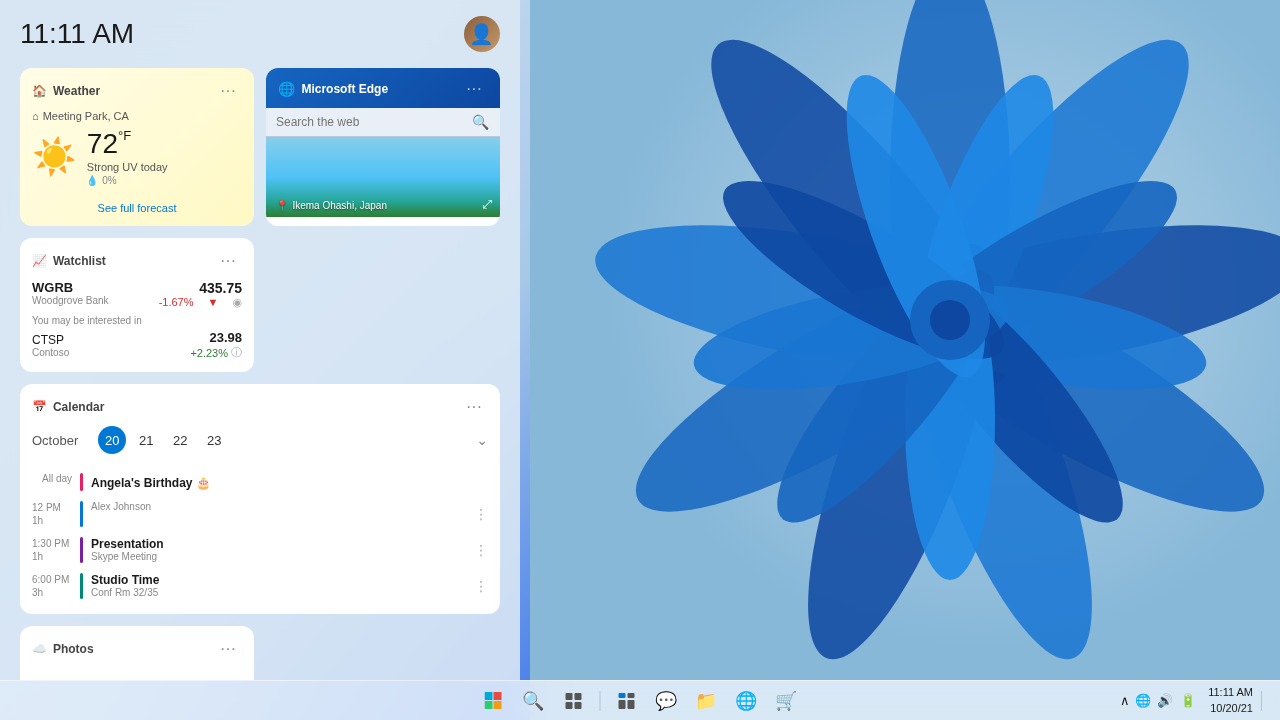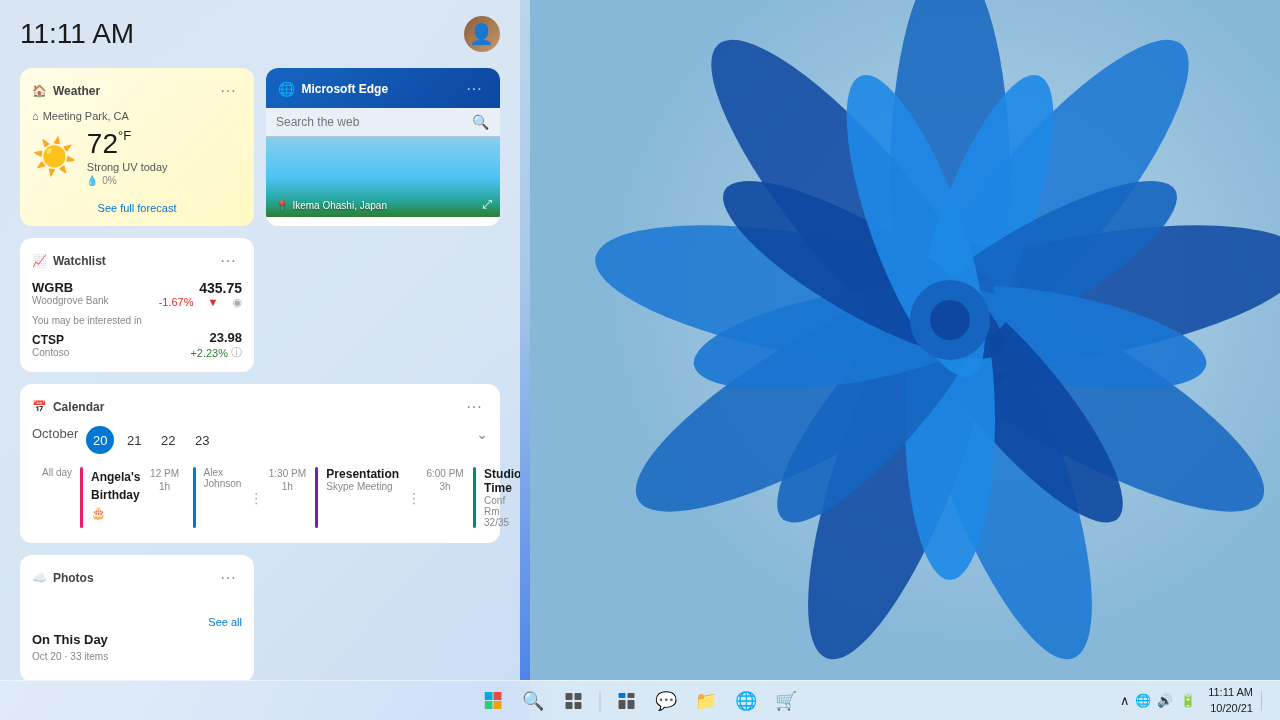--- a/index.html
+++ b/index.html
@@ -274,7 +274,7 @@
       justify-content: space-between;
       align-items: center;
     }
-    .stock-name2 { font-size: 12px; font-weight: 700; color: #1a1a1a; }
+    .stock-name2 { font-size: 12px; font-weight: 400; color: #1a1a1a; }
     .stock-sub2 { font-size: 10px; color: #888; }
 
     

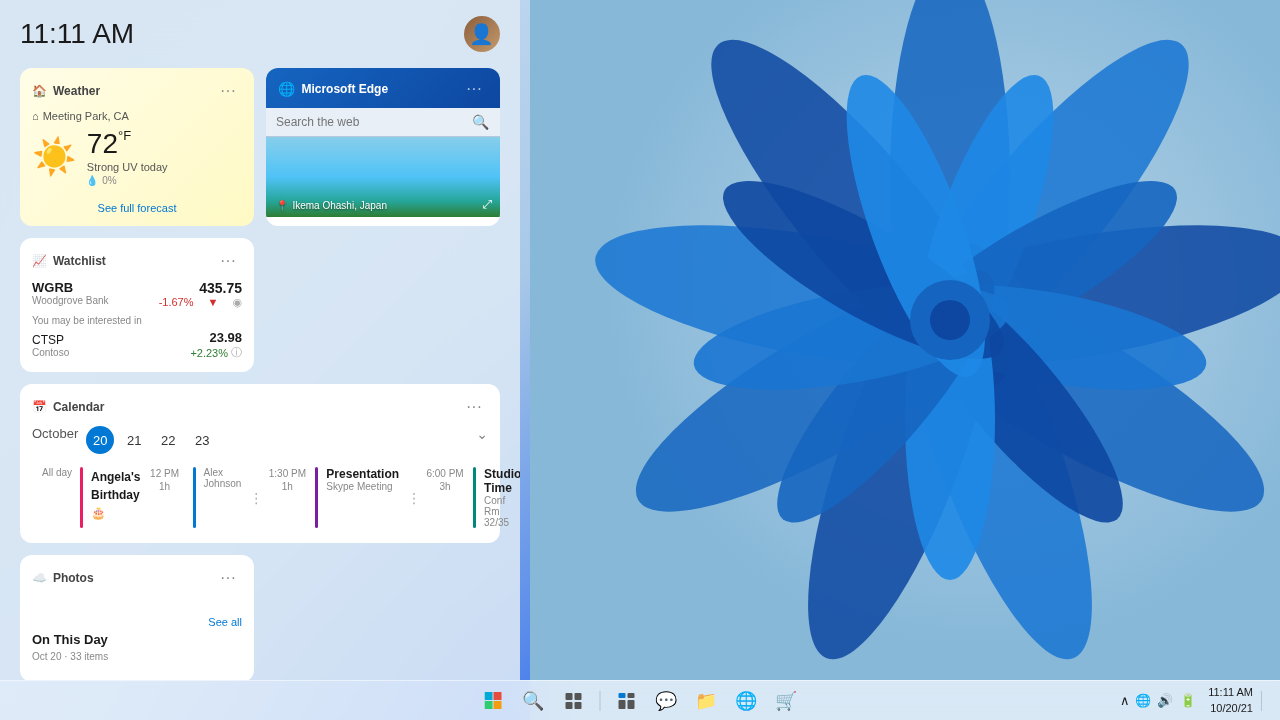--- a/index.html
+++ b/index.html
@@ -283,9 +283,9 @@
     }
     .cal-header {
       display: flex;
-      align-items: flex-start;
-      gap: 8px;
-      margin-bottom: 10px;
+      align-items: center;
+      gap: 20px;
+      margin-bottom: 16px;
     }
     .cal-month { font-size: 13px; color: #555; }
     .cal-days {

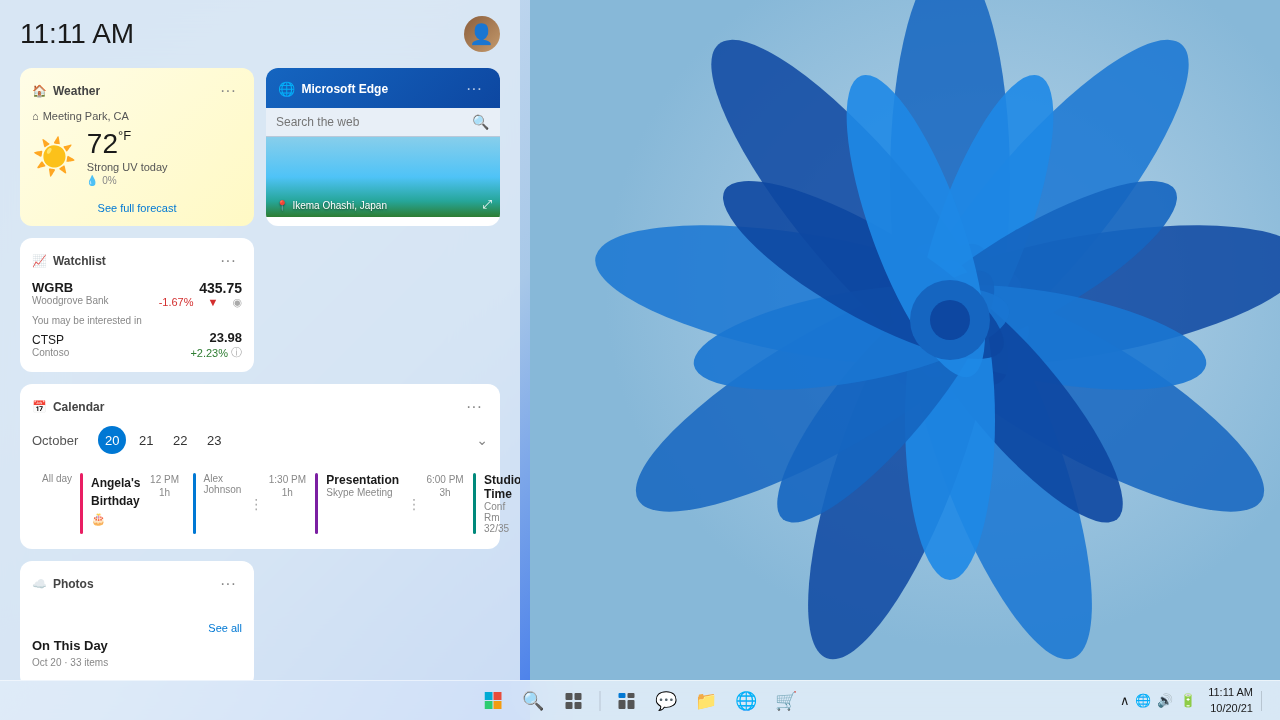--- a/index.html
+++ b/index.html
@@ -309,7 +309,7 @@
       color: white;
     }
     .cal-nav { font-size: 14px; color: #888; cursor: pointer; margin-left: auto; }
-    .cal-events { display: flex; flex-direction: row; gap: 4px; }
+    .cal-events { display: flex; flex-direction: column; gap: 4px; }
     .cal-event {
       display: flex;
       align-items: stretch;

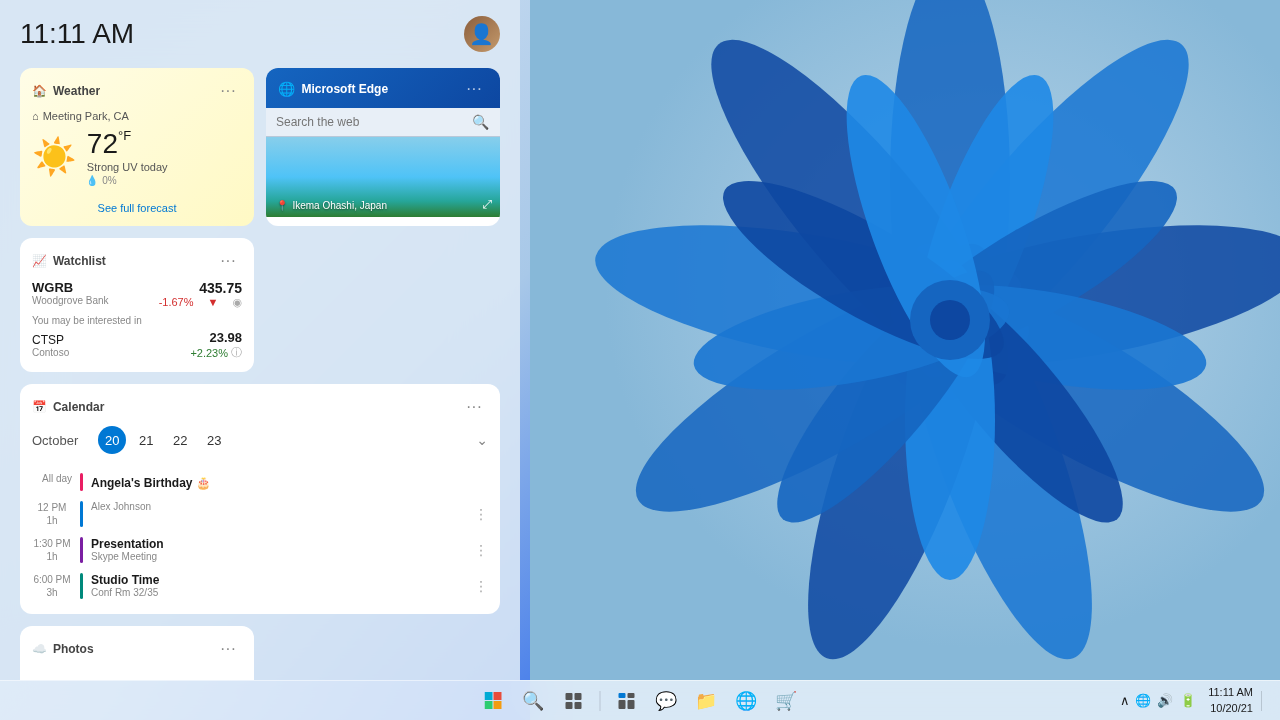--- a/index.html
+++ b/index.html
@@ -321,7 +321,7 @@
       font-size: 10px;
       color: #888;
       width: 40px;
-      text-align: center;
+      text-align: left;
       line-height: 1.3;
       flex-shrink: 0;
     }

